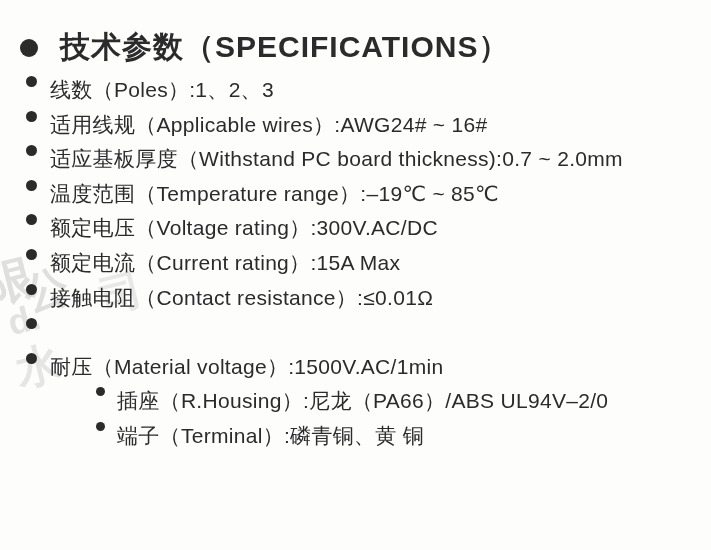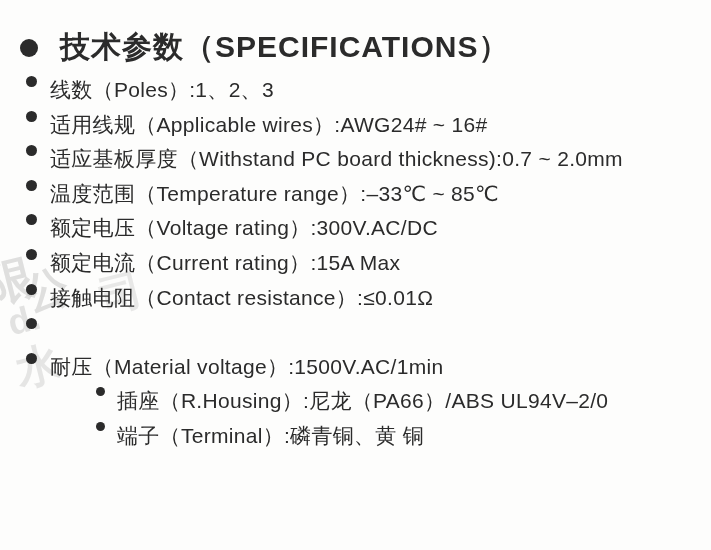--- a/index.html
+++ b/index.html
@@ -119,7 +119,7 @@
       </li>
       <li class="spec-item">
         <span class="bullet"></span>
-        <span class="spec-text">温度范围（Temperature range）:–33℃ ~ 85℃</span>
+        <span class="spec-text">温度范围（Temperature range）:–19℃ ~ 85℃</span>
       </li>
       <li class="spec-item">
         <span class="bullet"></span>

